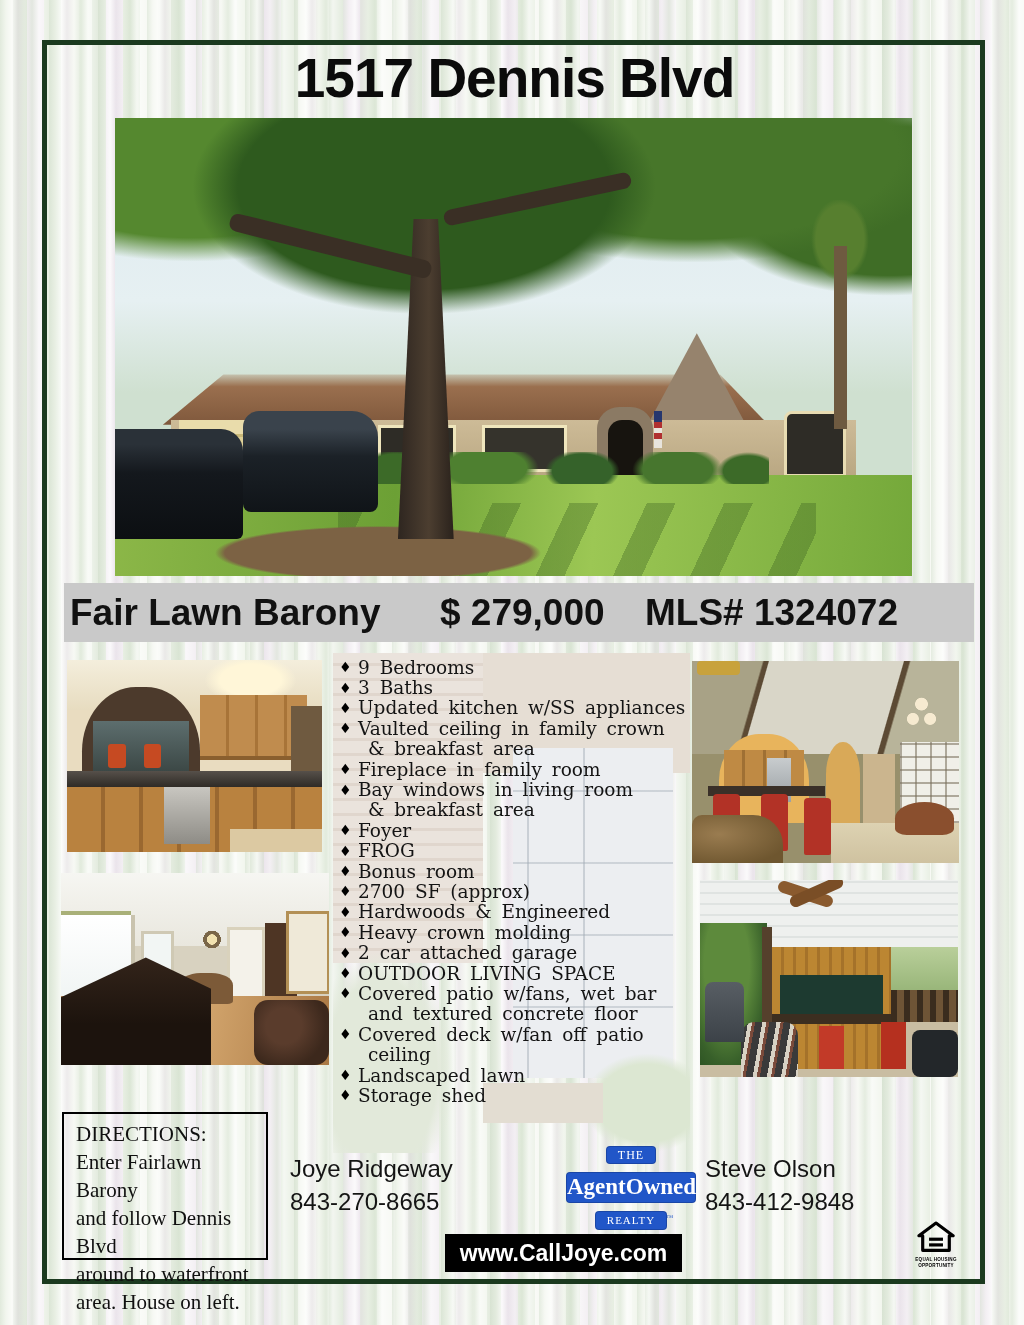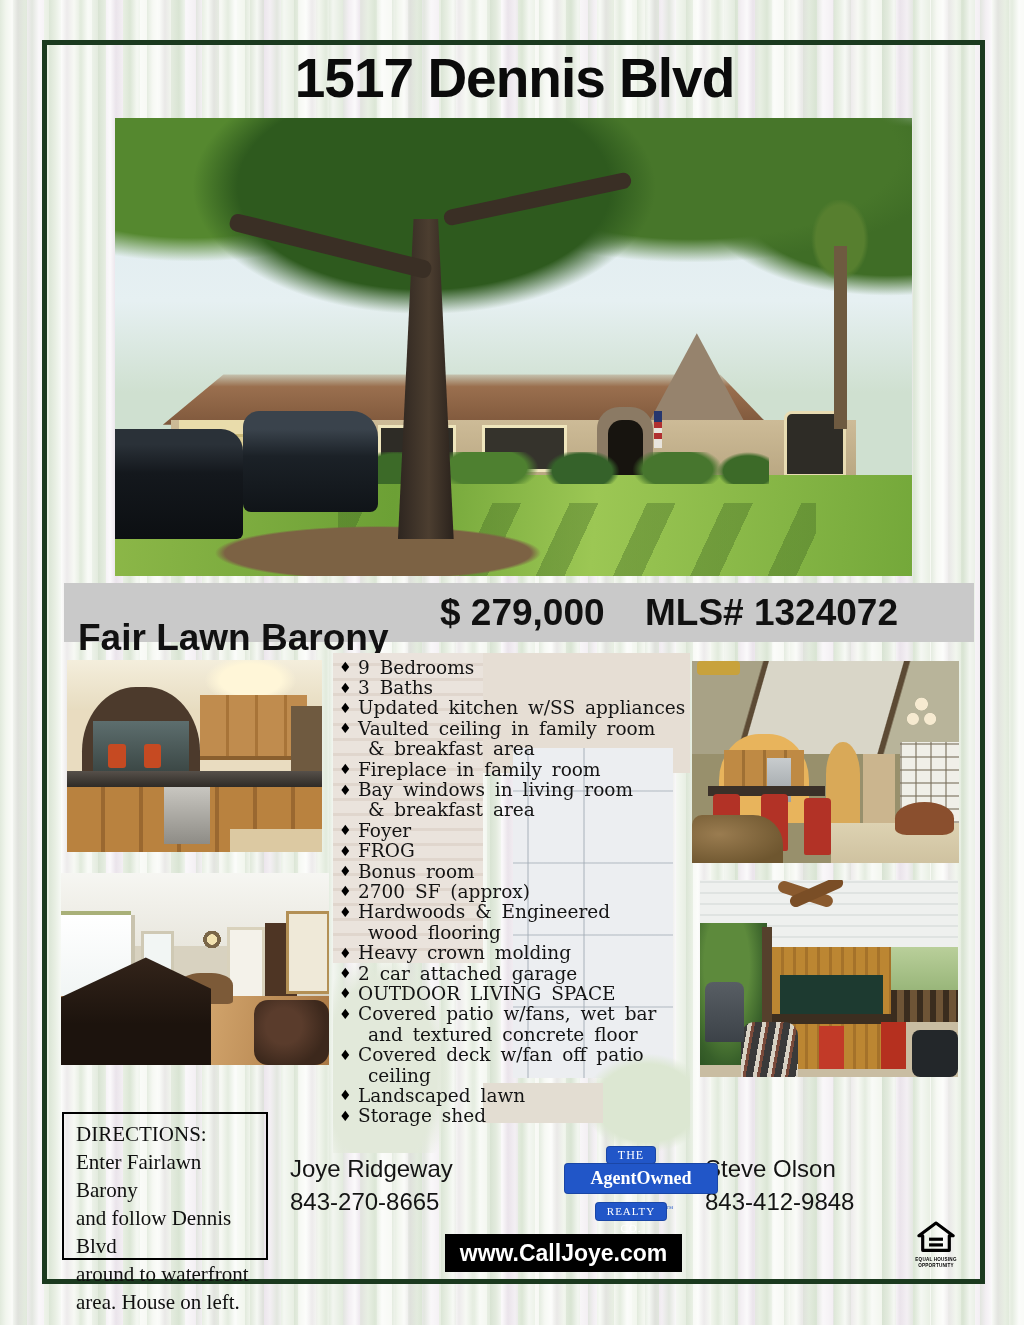--- a/index.html
+++ b/index.html
@@ -123,7 +123,7 @@
   
   .info-bar{position:absolute;left:64px;top:583px;width:910px;height:59px;background:#c9c9c9;}
   .info-bar span{position:absolute;top:0;line-height:59px;font-size:37px;font-weight:700;color:#111;white-space:nowrap;}
-  .ib-n{left:14px;margin-top:25px;} .ib-p{left:376px;} .ib-m{left:581px;text-align:center;}
+  .ib-n{left:6px;} .ib-p{left:376px;} .ib-m{left:581px;text-align:center;}
 
   
   .features-wrap{position:absolute;left:333px;top:653px;width:357px;height:500px;}

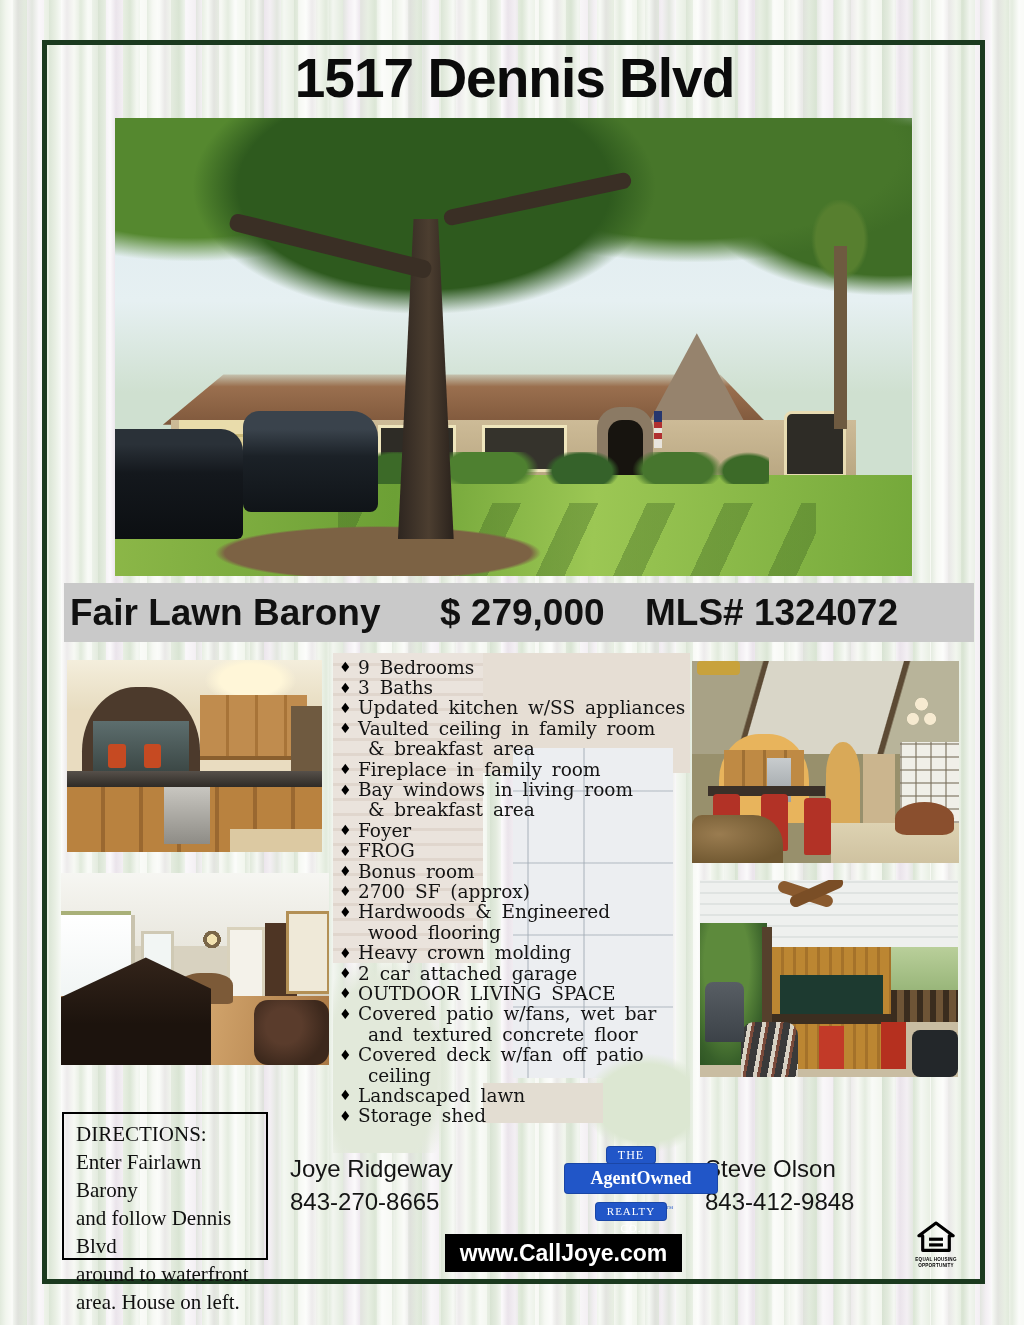--- a/index.html
+++ b/index.html
@@ -292,7 +292,7 @@
         </div>
         <div class="feat-line">
           <span class="bullet">♦</span>
-          <span>Vaulted ceiling in family room</span>
+          <span>Vaulted ceiling in family crown</span>
         </div>
         <div class="feat-line cont">
           <span>&amp; breakfast area</span>

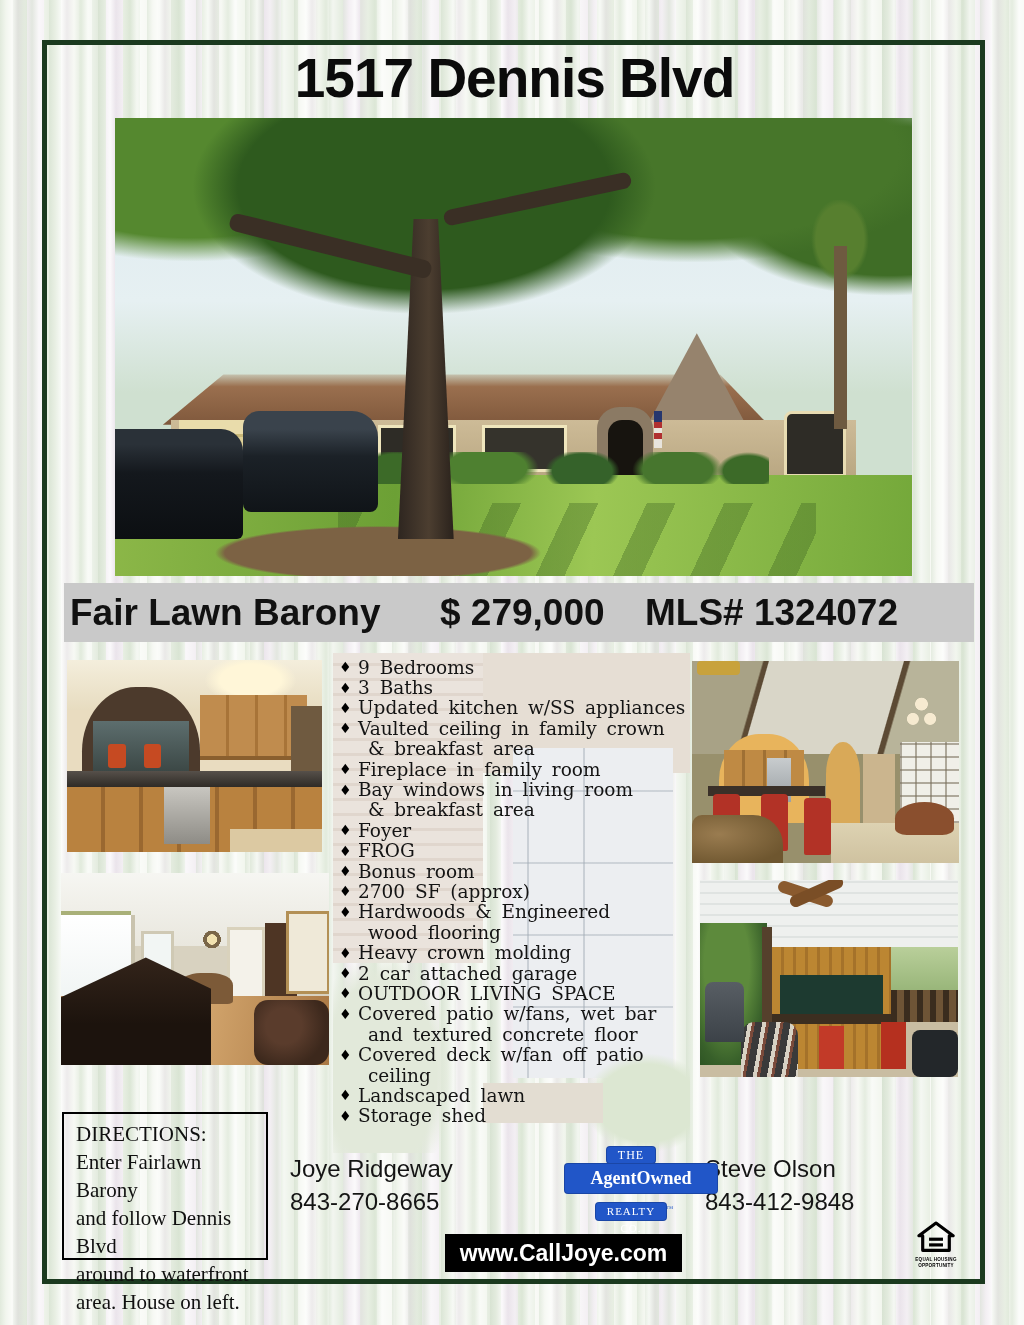--- a/index.html
+++ b/index.html
@@ -328,9 +328,6 @@
           <span class="bullet">♦</span>
           <span>Hardwoods &amp; Engineered</span>
         </div>
-        <div class="feat-line cont">
-          <span>wood flooring</span>
-        </div>
         <div class="feat-line">
           <span class="bullet">♦</span>
           <span>Heavy crown molding</span>

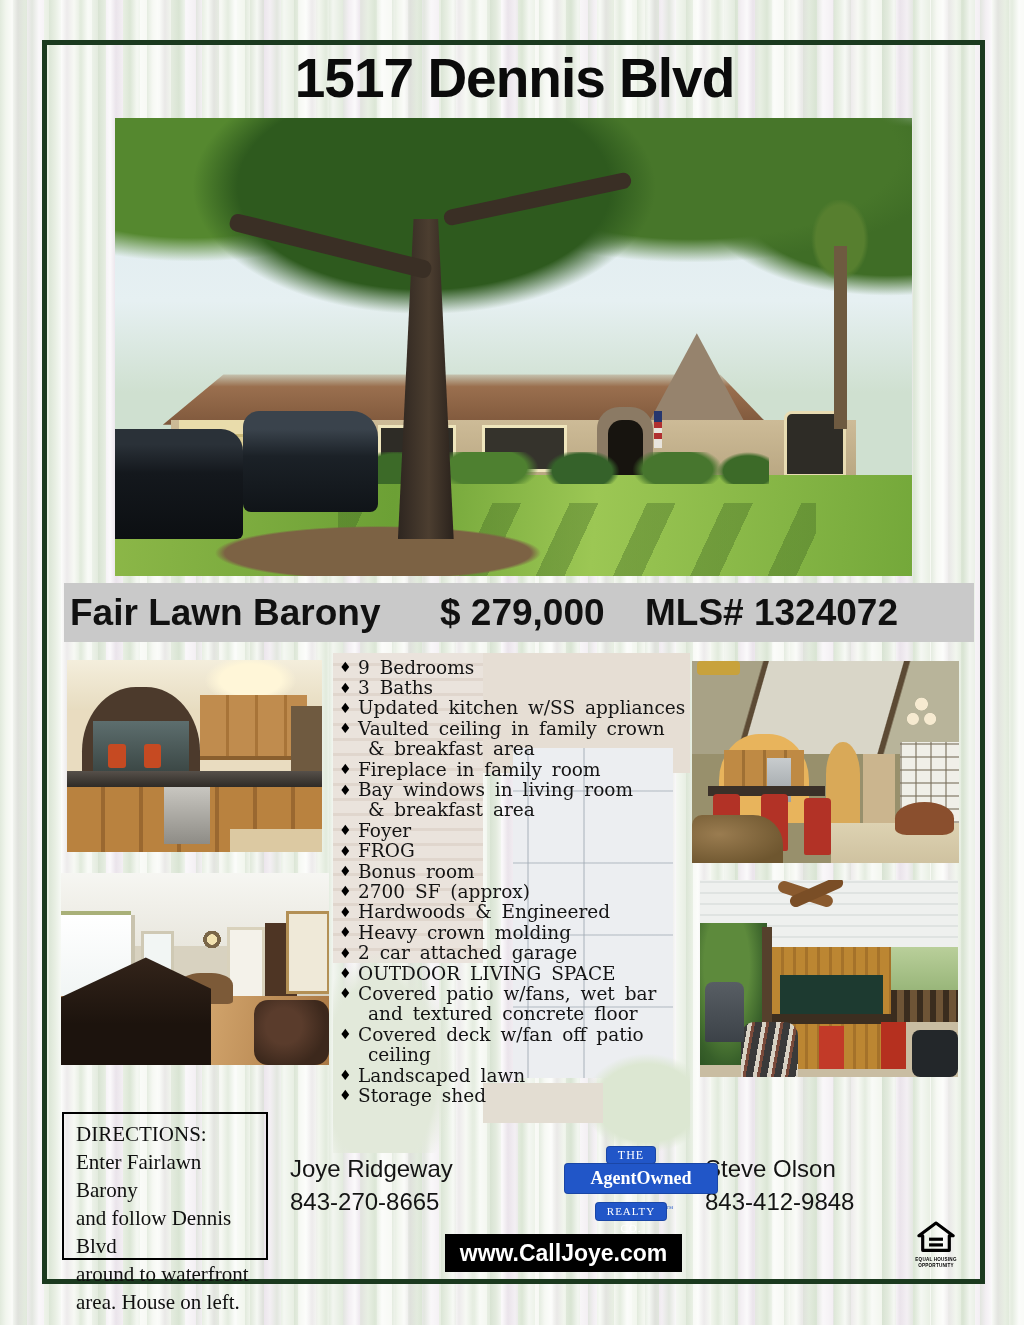--- a/index.html
+++ b/index.html
@@ -154,7 +154,7 @@
   .brand{position:absolute;left:565px;top:1147px;width:132px;text-align:center;font-family:"Liberation Serif",serif;}
   .brand .bx{background:#2156c8;color:#fff;border-radius:3px;margin:0 auto;box-shadow:0 0 0 1px #1a46a6;}
   .brand .bx1{width:48px;height:16px;font-size:12px;line-height:16px;letter-spacing:1px;}
-  .brand .bx2{width:152px;height:29px;font-size:18px;line-height:28px;font-weight:700;margin-top:1px;}
+  .brand .bx2{width:128px;height:29px;font-size:23px;line-height:28px;font-weight:700;margin-top:10px;}
   .brand .bx3{width:70px;height:17px;font-size:11px;line-height:17px;letter-spacing:1px;margin-top:10px;position:relative;}
   .brand .tm{position:absolute;right:-8px;top:-2px;font-size:7px;color:#2156c8;}
   .website{position:absolute;left:445px;top:1234px;width:237px;height:38px;background:#000;color:#fff;

